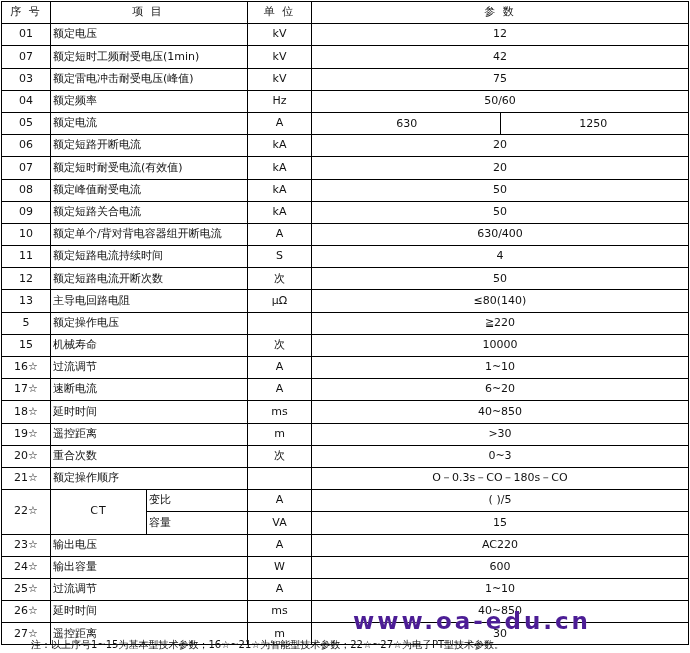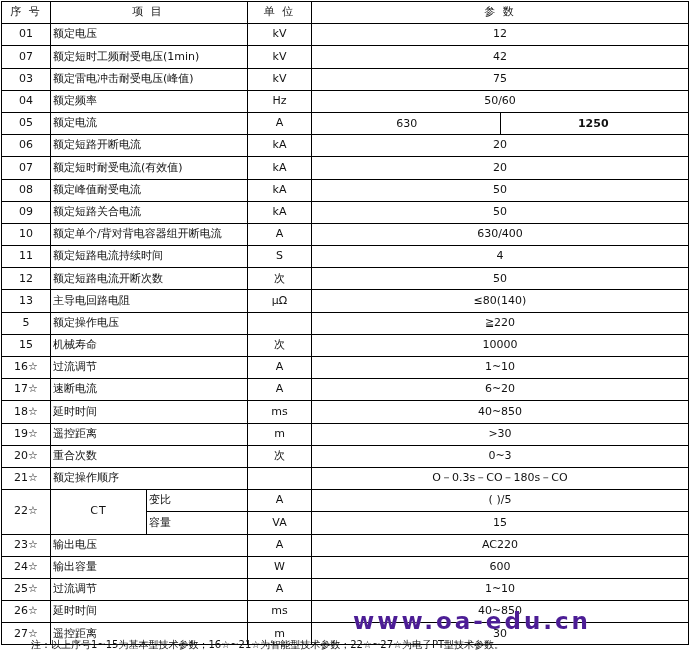--- a/index.html
+++ b/index.html
@@ -60,7 +60,6 @@
   .param-split > span.right{
     height:21.2px;
     line-height:21.2px;
-    font-weight:bold;
   }
   td.nopad{padding:0;}
   .sub-label{

